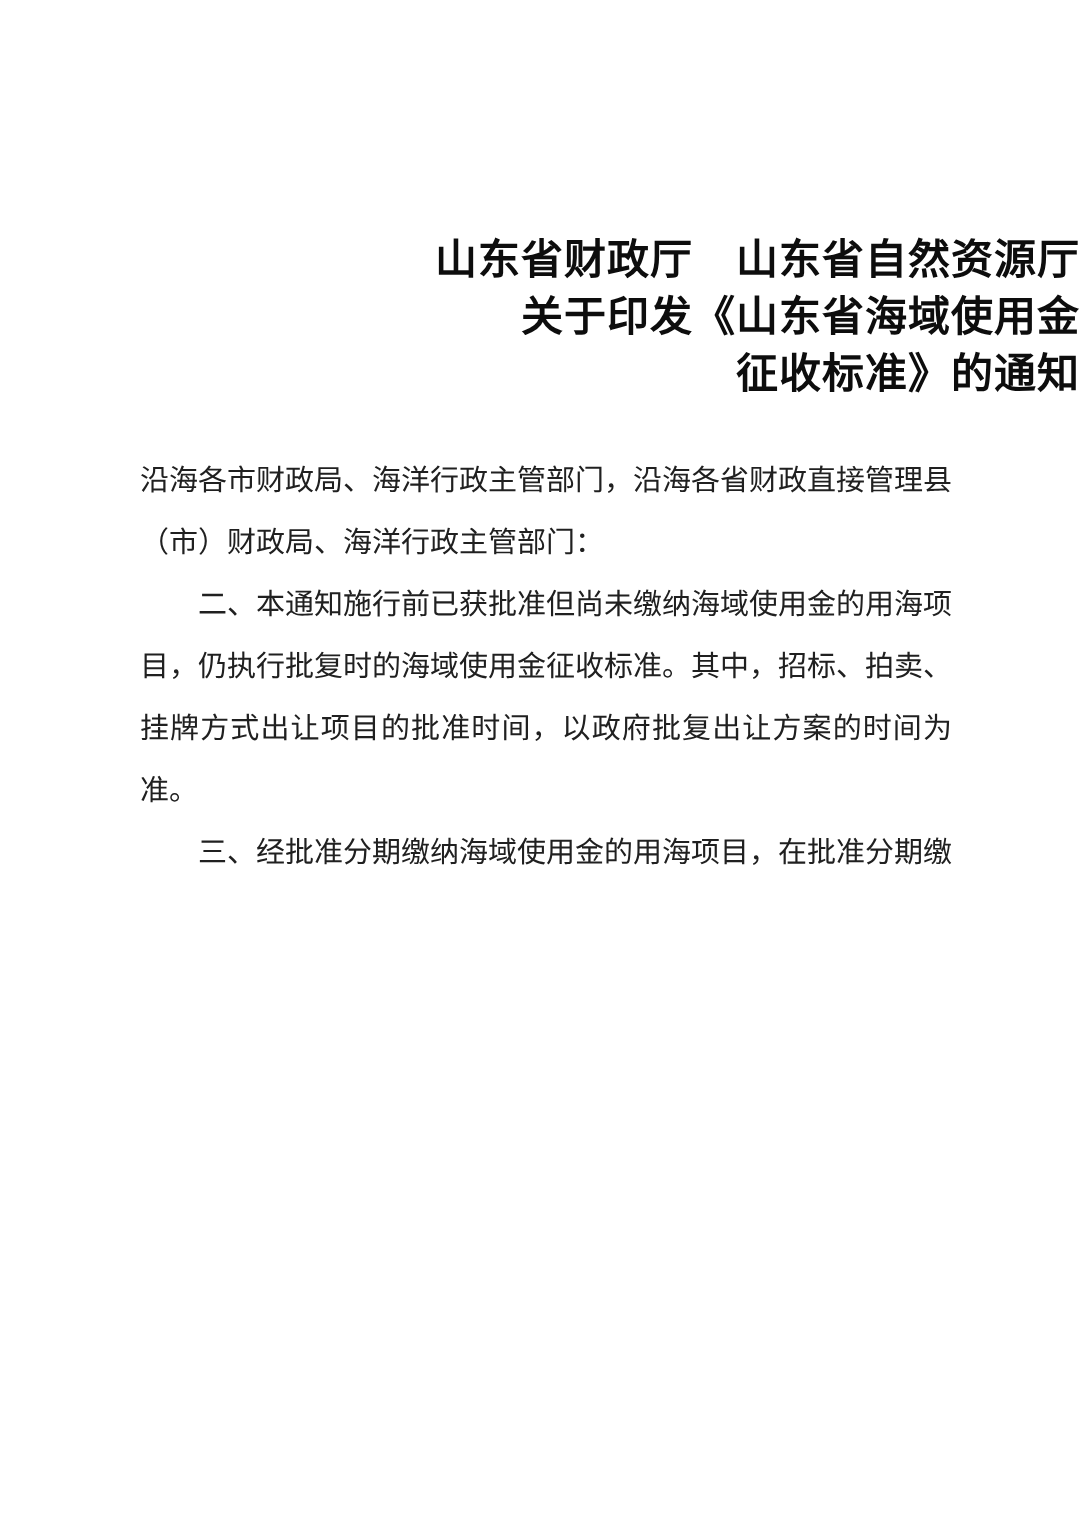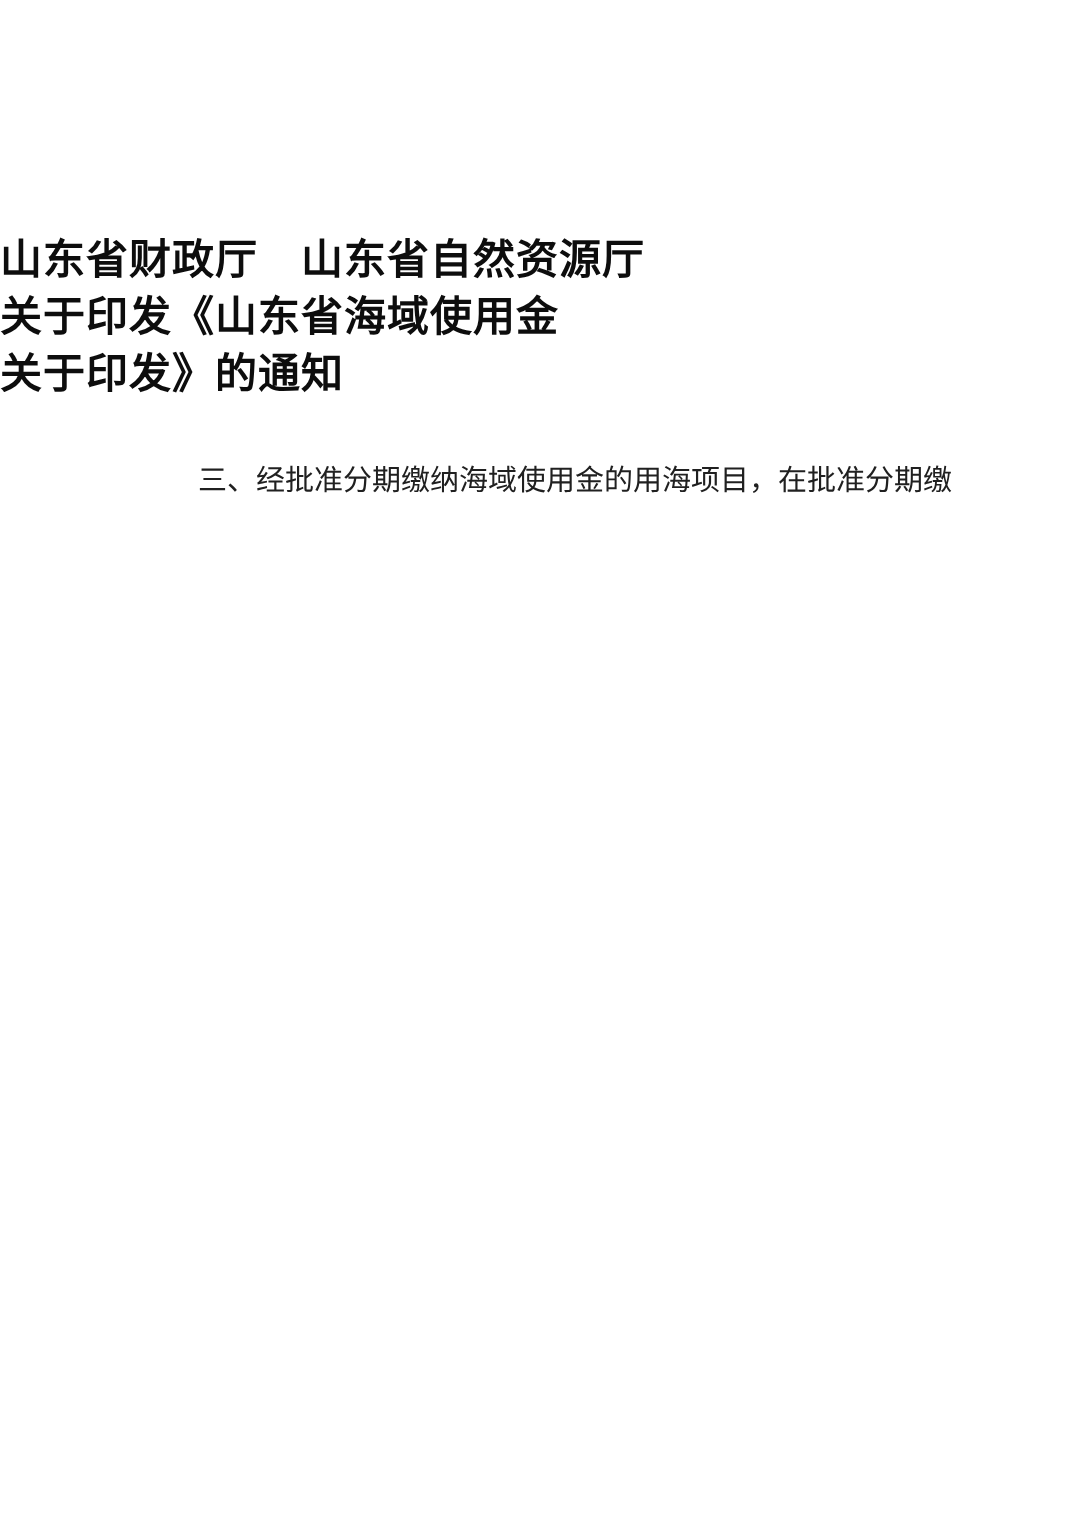--- a/index.html
+++ b/index.html
@@ -16,7 +16,7 @@
   }
   .doc-title {
     padding-top: 232px;
-    text-align: left;
+    text-align: right;
     font-weight: bold;
     font-size: 42px;
     line-height: 57px;

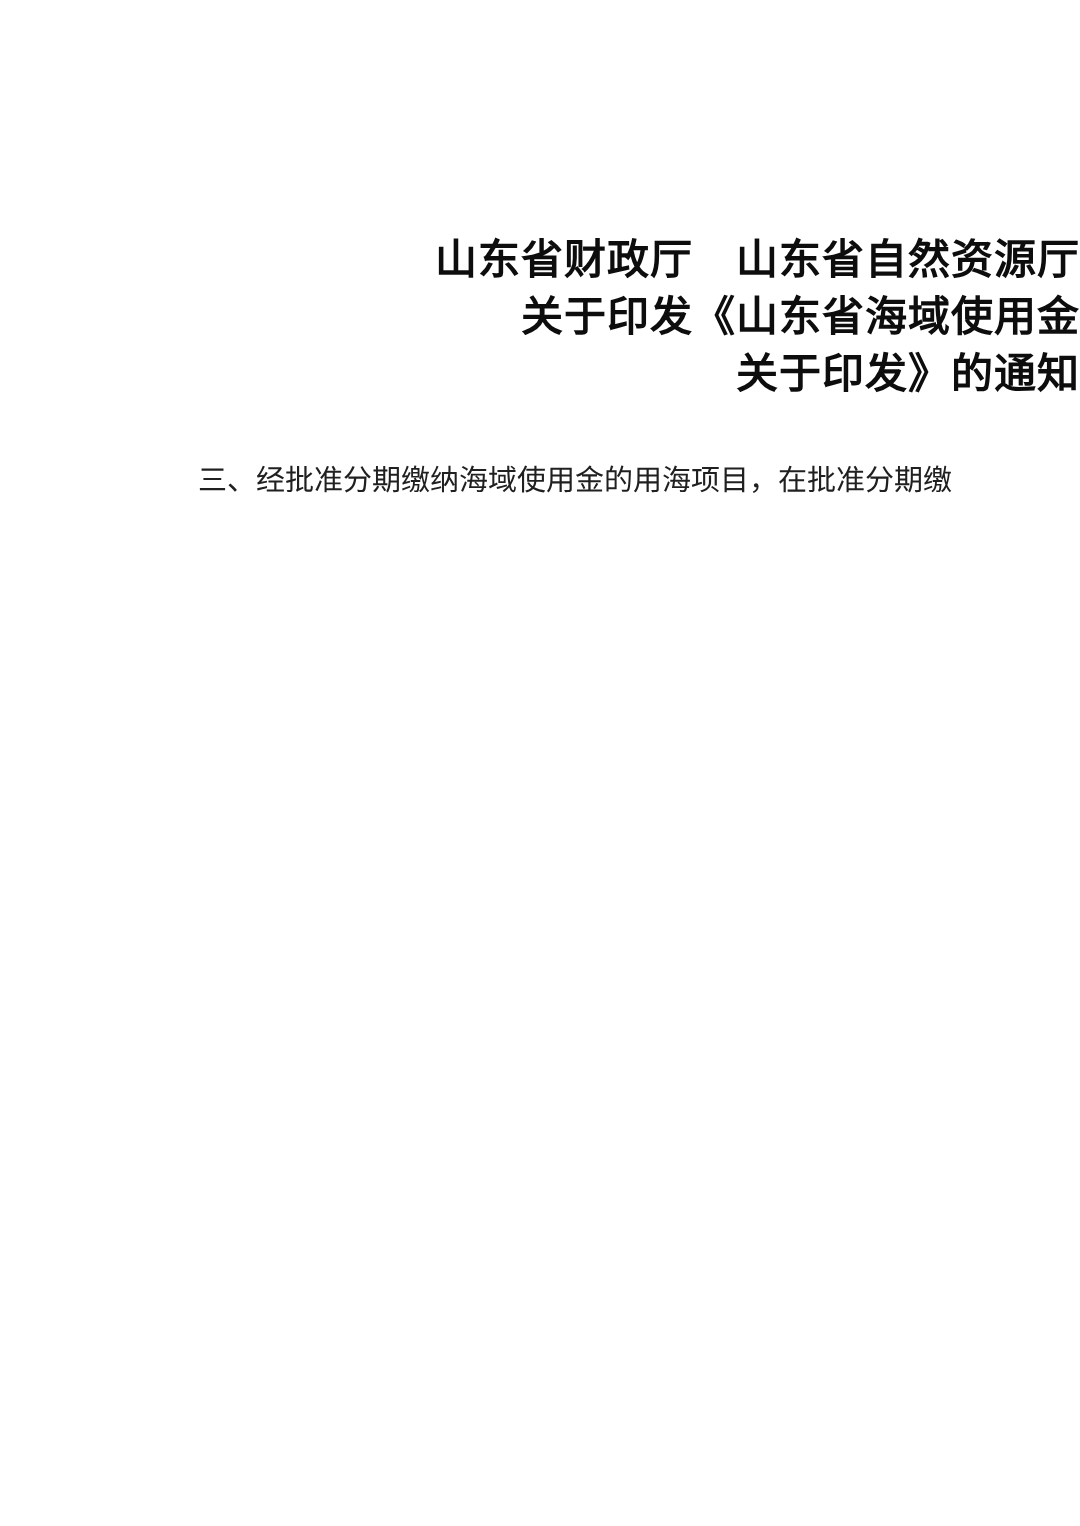--- a/index.html
+++ b/index.html
@@ -42,7 +42,7 @@
   <header class="doc-title">
     <div class="title-line">山东省财政厅　山东省自然资源厅</div>
     <div class="title-line">关于印发《山东省海域使用金</div>
-    <div class="title-line">关于印发》的通知</div>
+    <div class="title-line">征收标准》的通知</div>
   </header>
   <main class="doc-body">
     <p class="para">三、经批准分期缴纳海域使用金的用海项目，在批准分期缴</p>

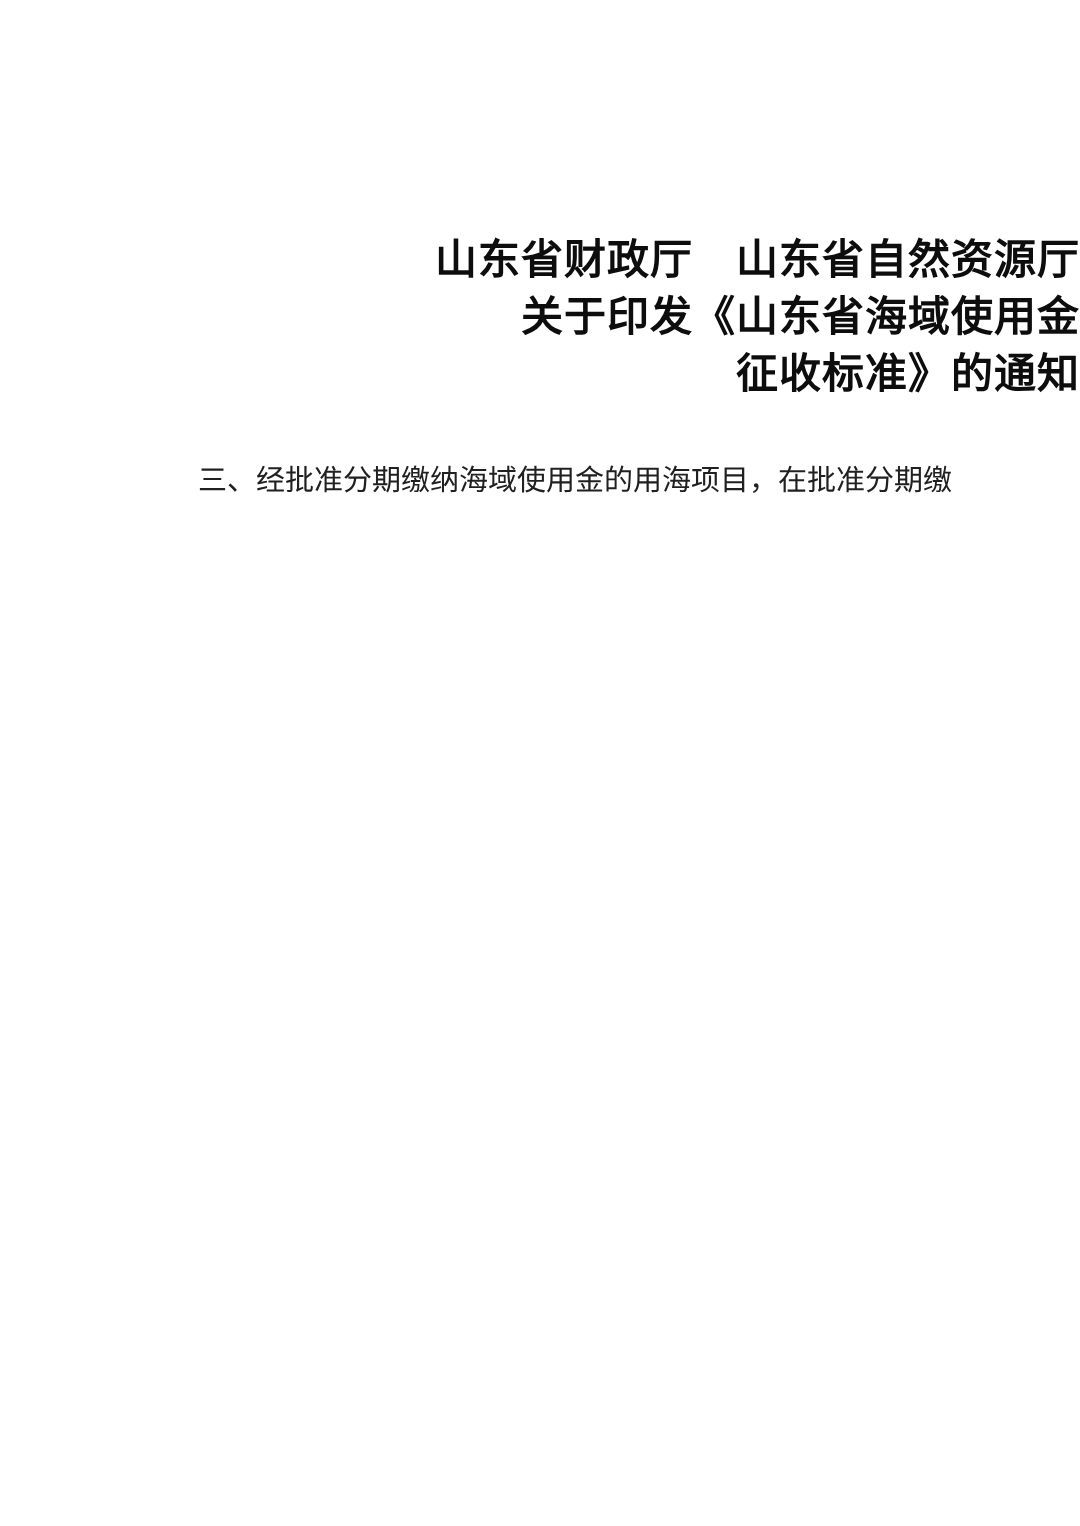--- a/index.html
+++ b/index.html
@@ -45,6 +45,7 @@
     <div class="title-line">征收标准》的通知</div>
   </header>
   <main class="doc-body">
+    <p class="para no-indent">沿海各市财政局、海洋行政主管部门，沿海各省财政直接管理县（市）财政局、海洋行政主管部门：</p>
     <p class="para">三、经批准分期缴纳海域使用金的用海项目，在批准分期缴</p>
   </main>
 </div>

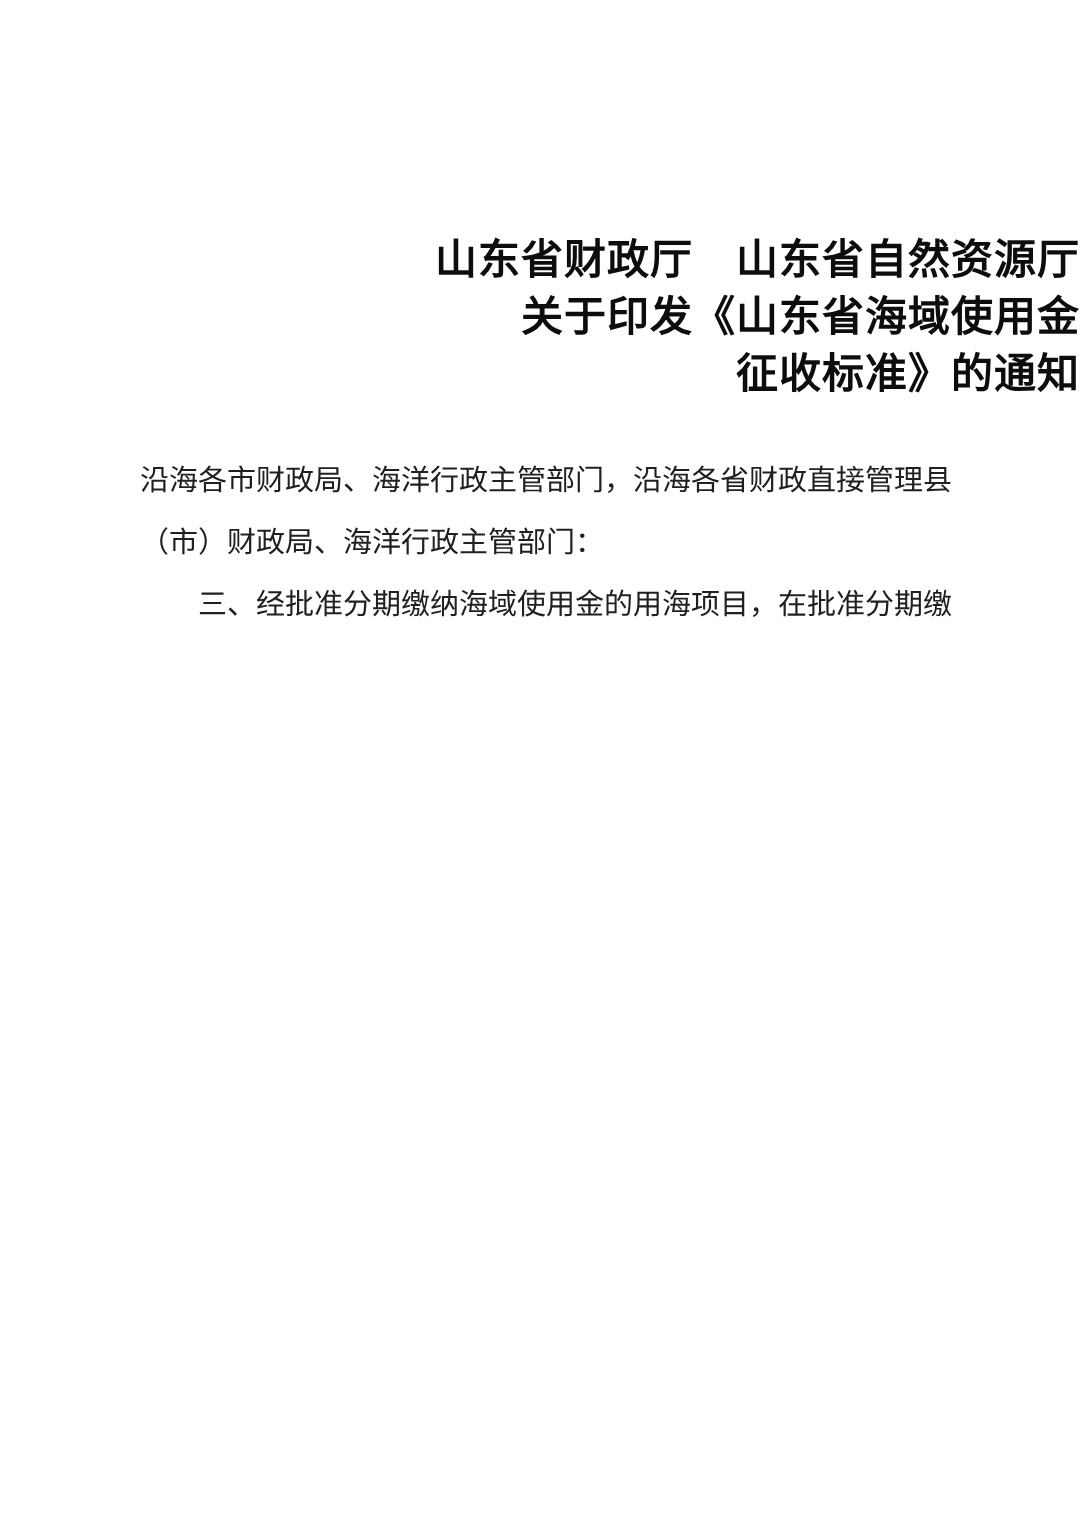--- a/index.html
+++ b/index.html
@@ -46,6 +46,7 @@
   </header>
   <main class="doc-body">
     <p class="para no-indent">沿海各市财政局、海洋行政主管部门，沿海各省财政直接管理县（市）财政局、海洋行政主管部门：</p>
+    <p class="para">二、本通知施行前已获批准但尚未缴纳海域使用金的用海项目，仍执行批复时的海域使用金征收标准。其中，招标、拍卖、挂牌方式出让项目的批准时间，以政府批复出让方案的时间为准。</p>
     <p class="para">三、经批准分期缴纳海域使用金的用海项目，在批准分期缴</p>
   </main>
 </div>

